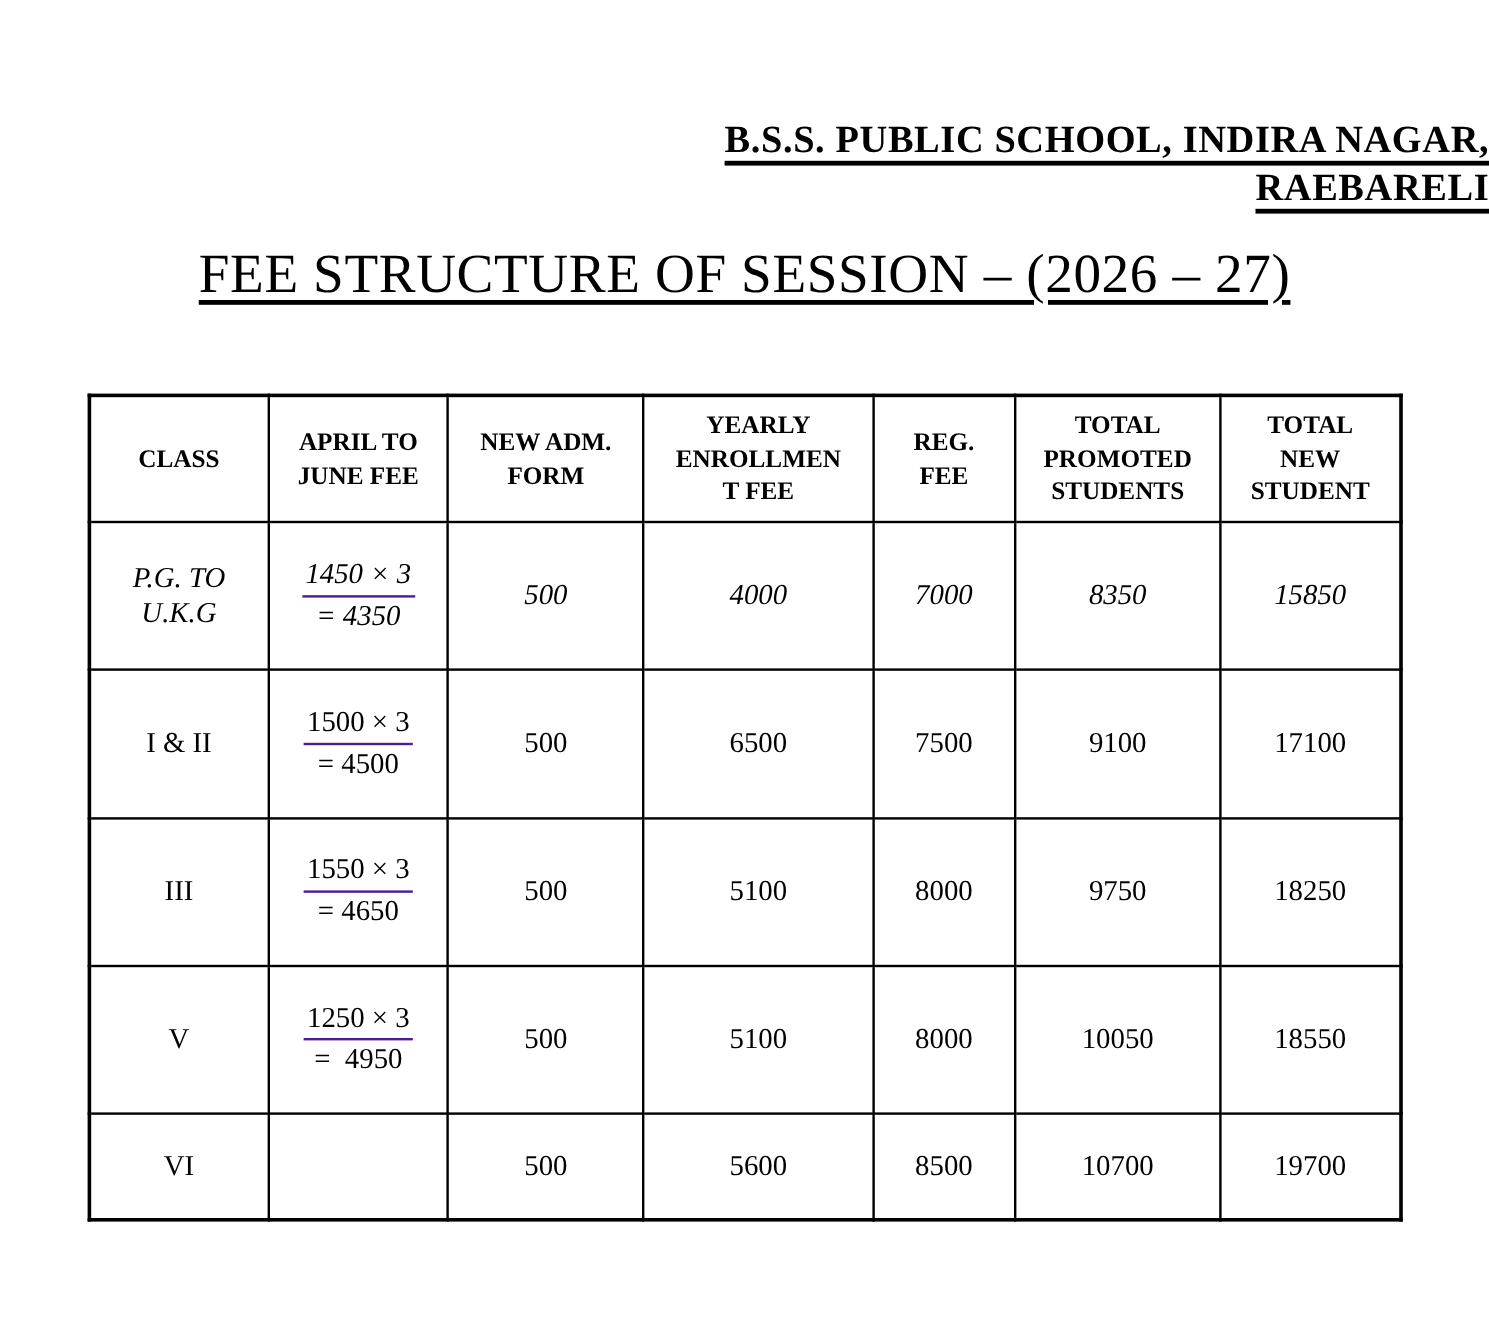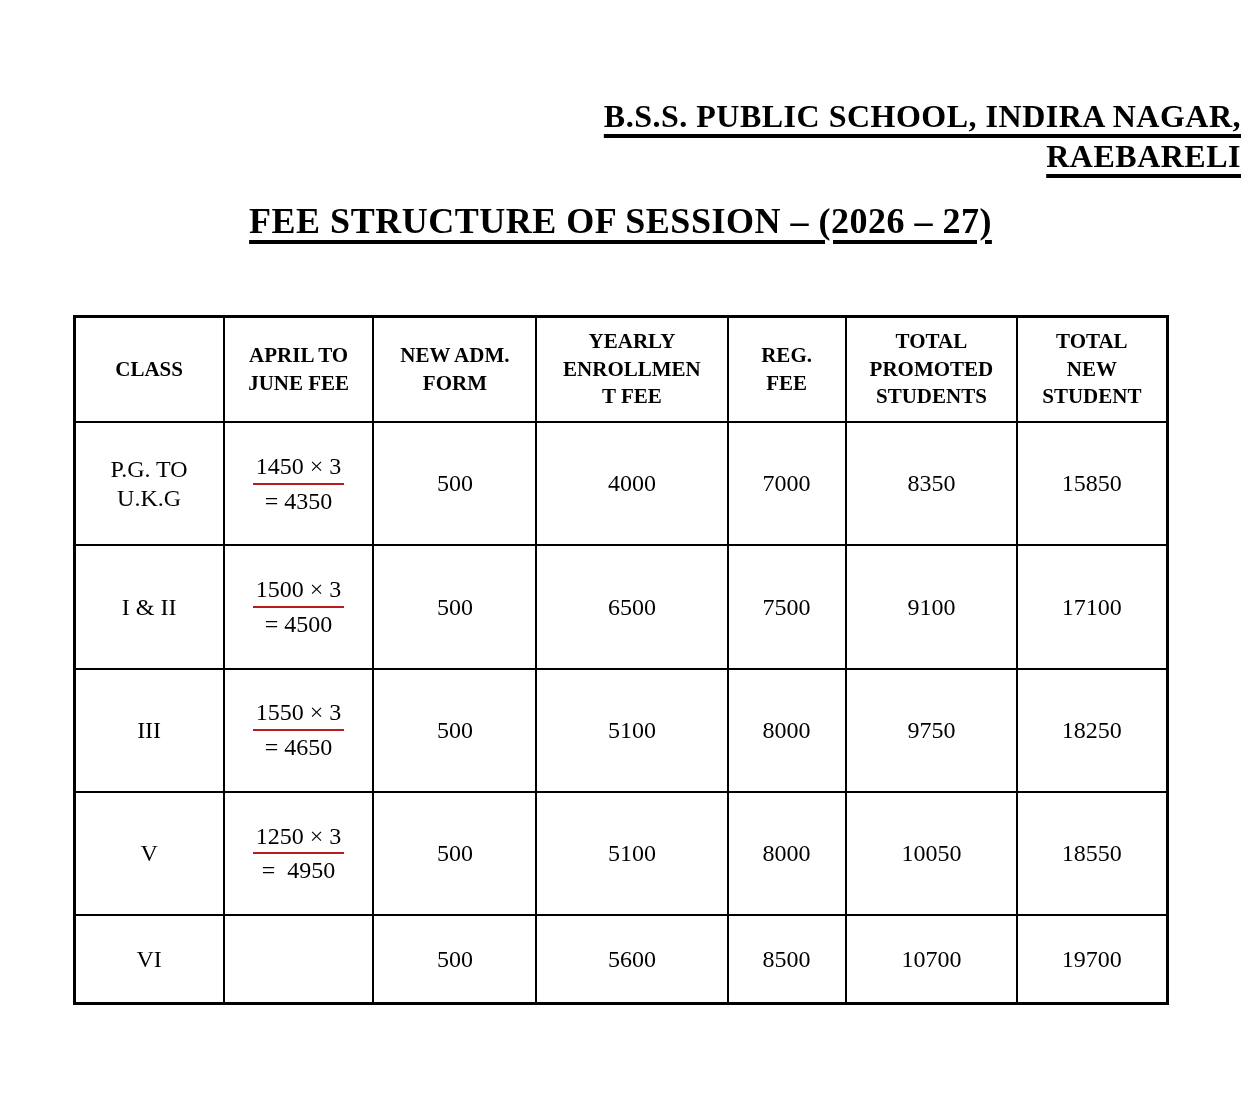--- a/index.html
+++ b/index.html
@@ -31,8 +31,8 @@
   .doc-subtitle {
     margin-top: 22px;
     text-align: center;
-    font-size: 36px;
-    font-weight: bold;
+    font-size: 46px;
+    font-weight: normal;
     line-height: 1.3;
     text-decoration: underline;
     text-decoration-thickness: 4px;

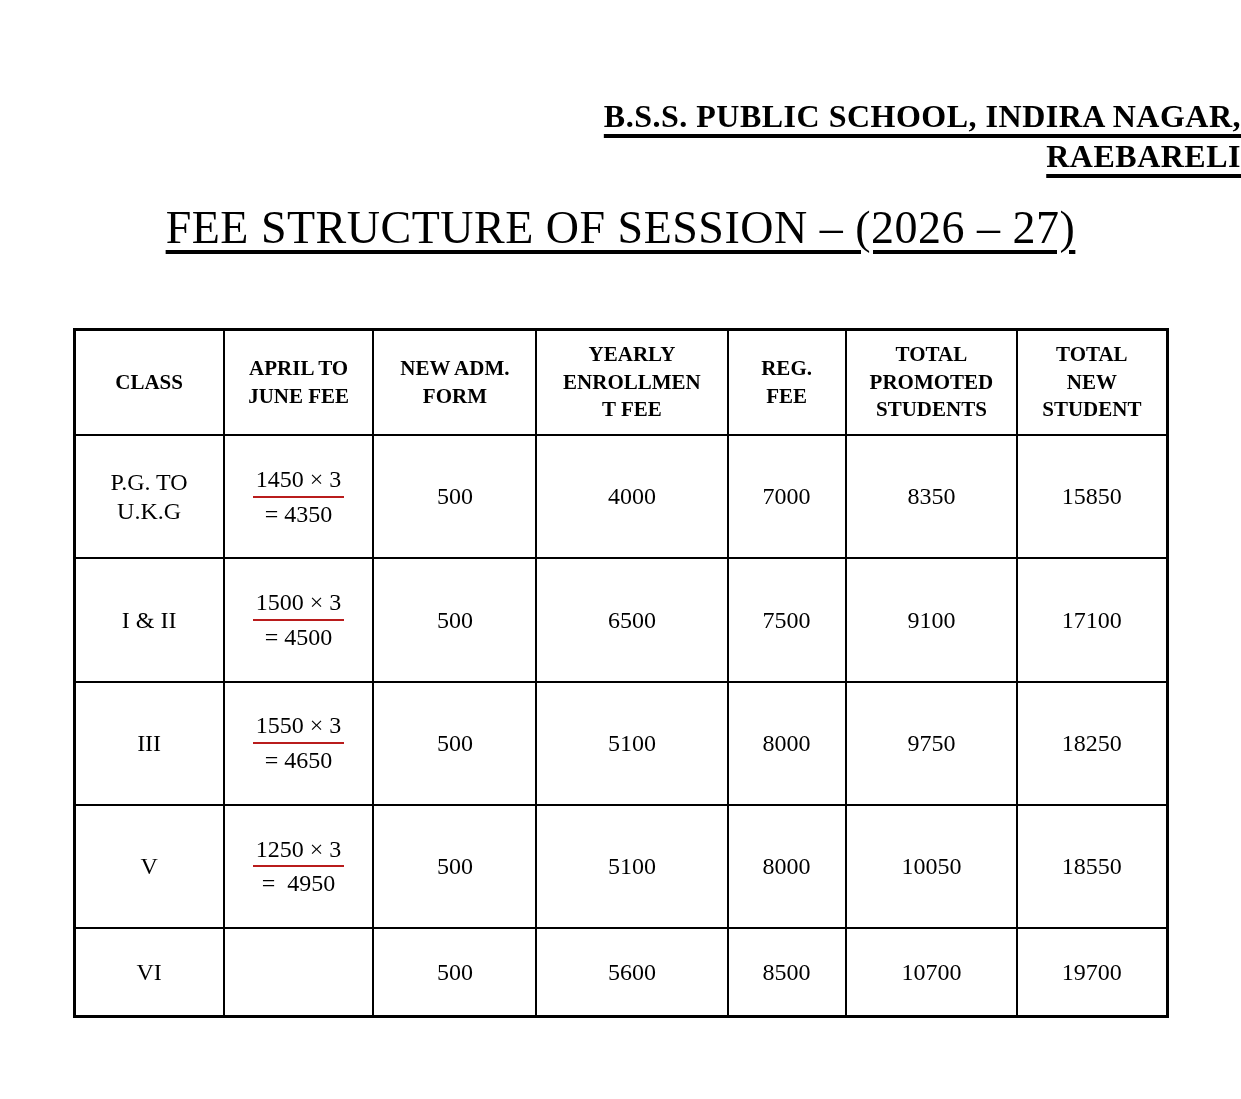--- a/index.html
+++ b/index.html
@@ -65,7 +65,7 @@
     white-space: pre-line;
   }
   tr.header-row   { height: 106px; }
-  tr.row-tall     { height: 120px; }
+  tr.row-tall     { height: 120px; font-style: italic; }
   tr.row-normal   { height: 70px;  }
   col.c-class    { width: 13.7%; }
   col.c-april    { width: 13.7%; }

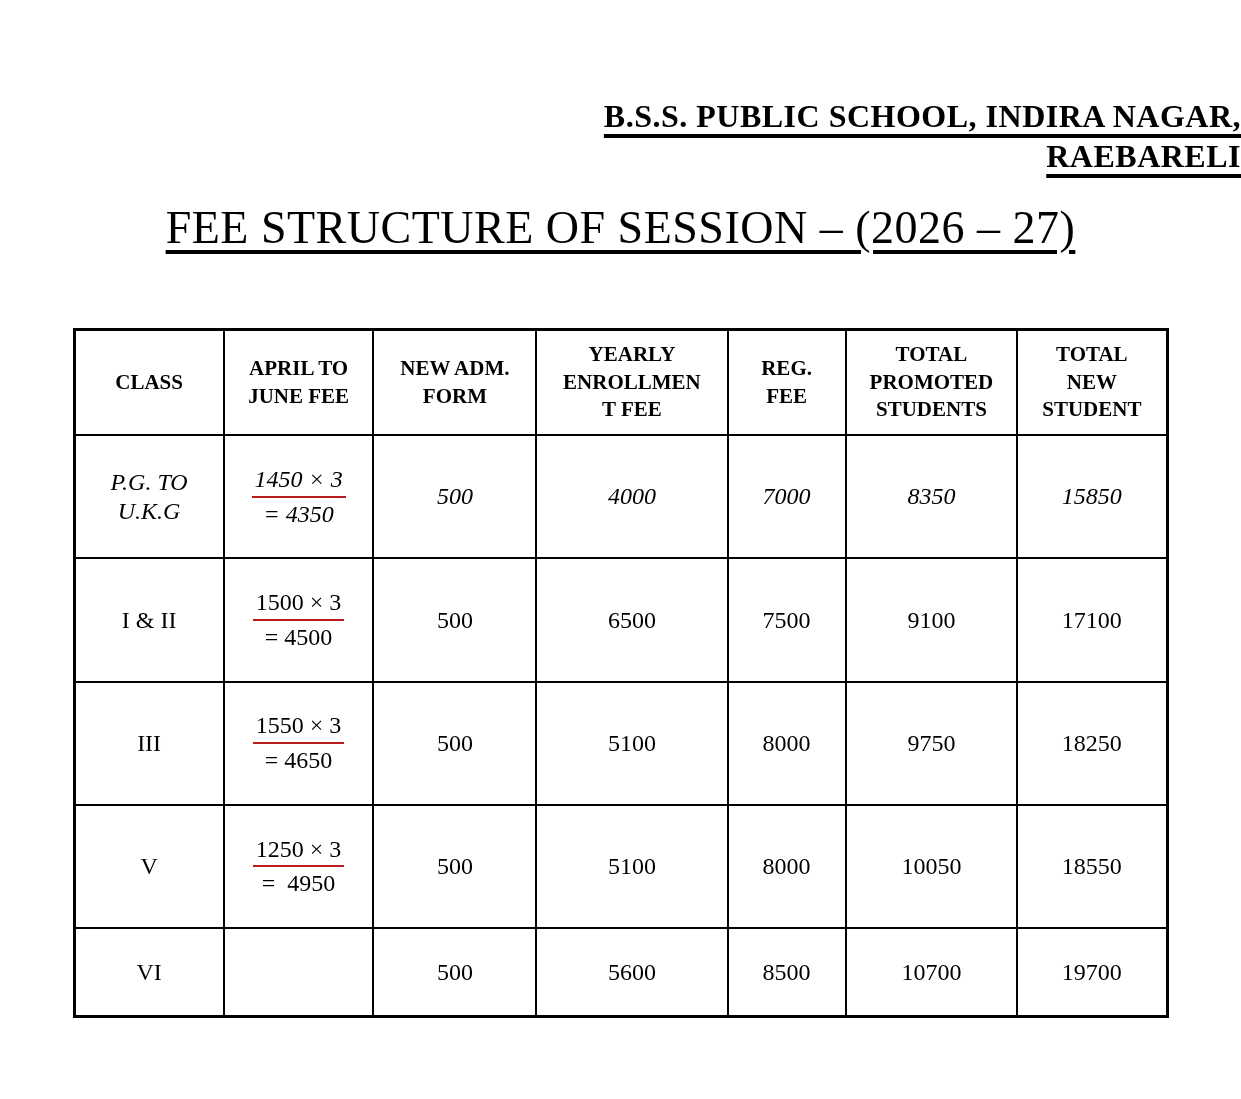--- a/index.html
+++ b/index.html
@@ -76,7 +76,7 @@
   col.c-new      { width: 13.7%; }
   .fee-formula {
     display: inline-block;
-    border-bottom: 2px solid #b91c1c;
+    border-bottom: 2px solid #4c1d95;
     padding: 0 3px 2px 3px;
     white-space: pre;
   }

